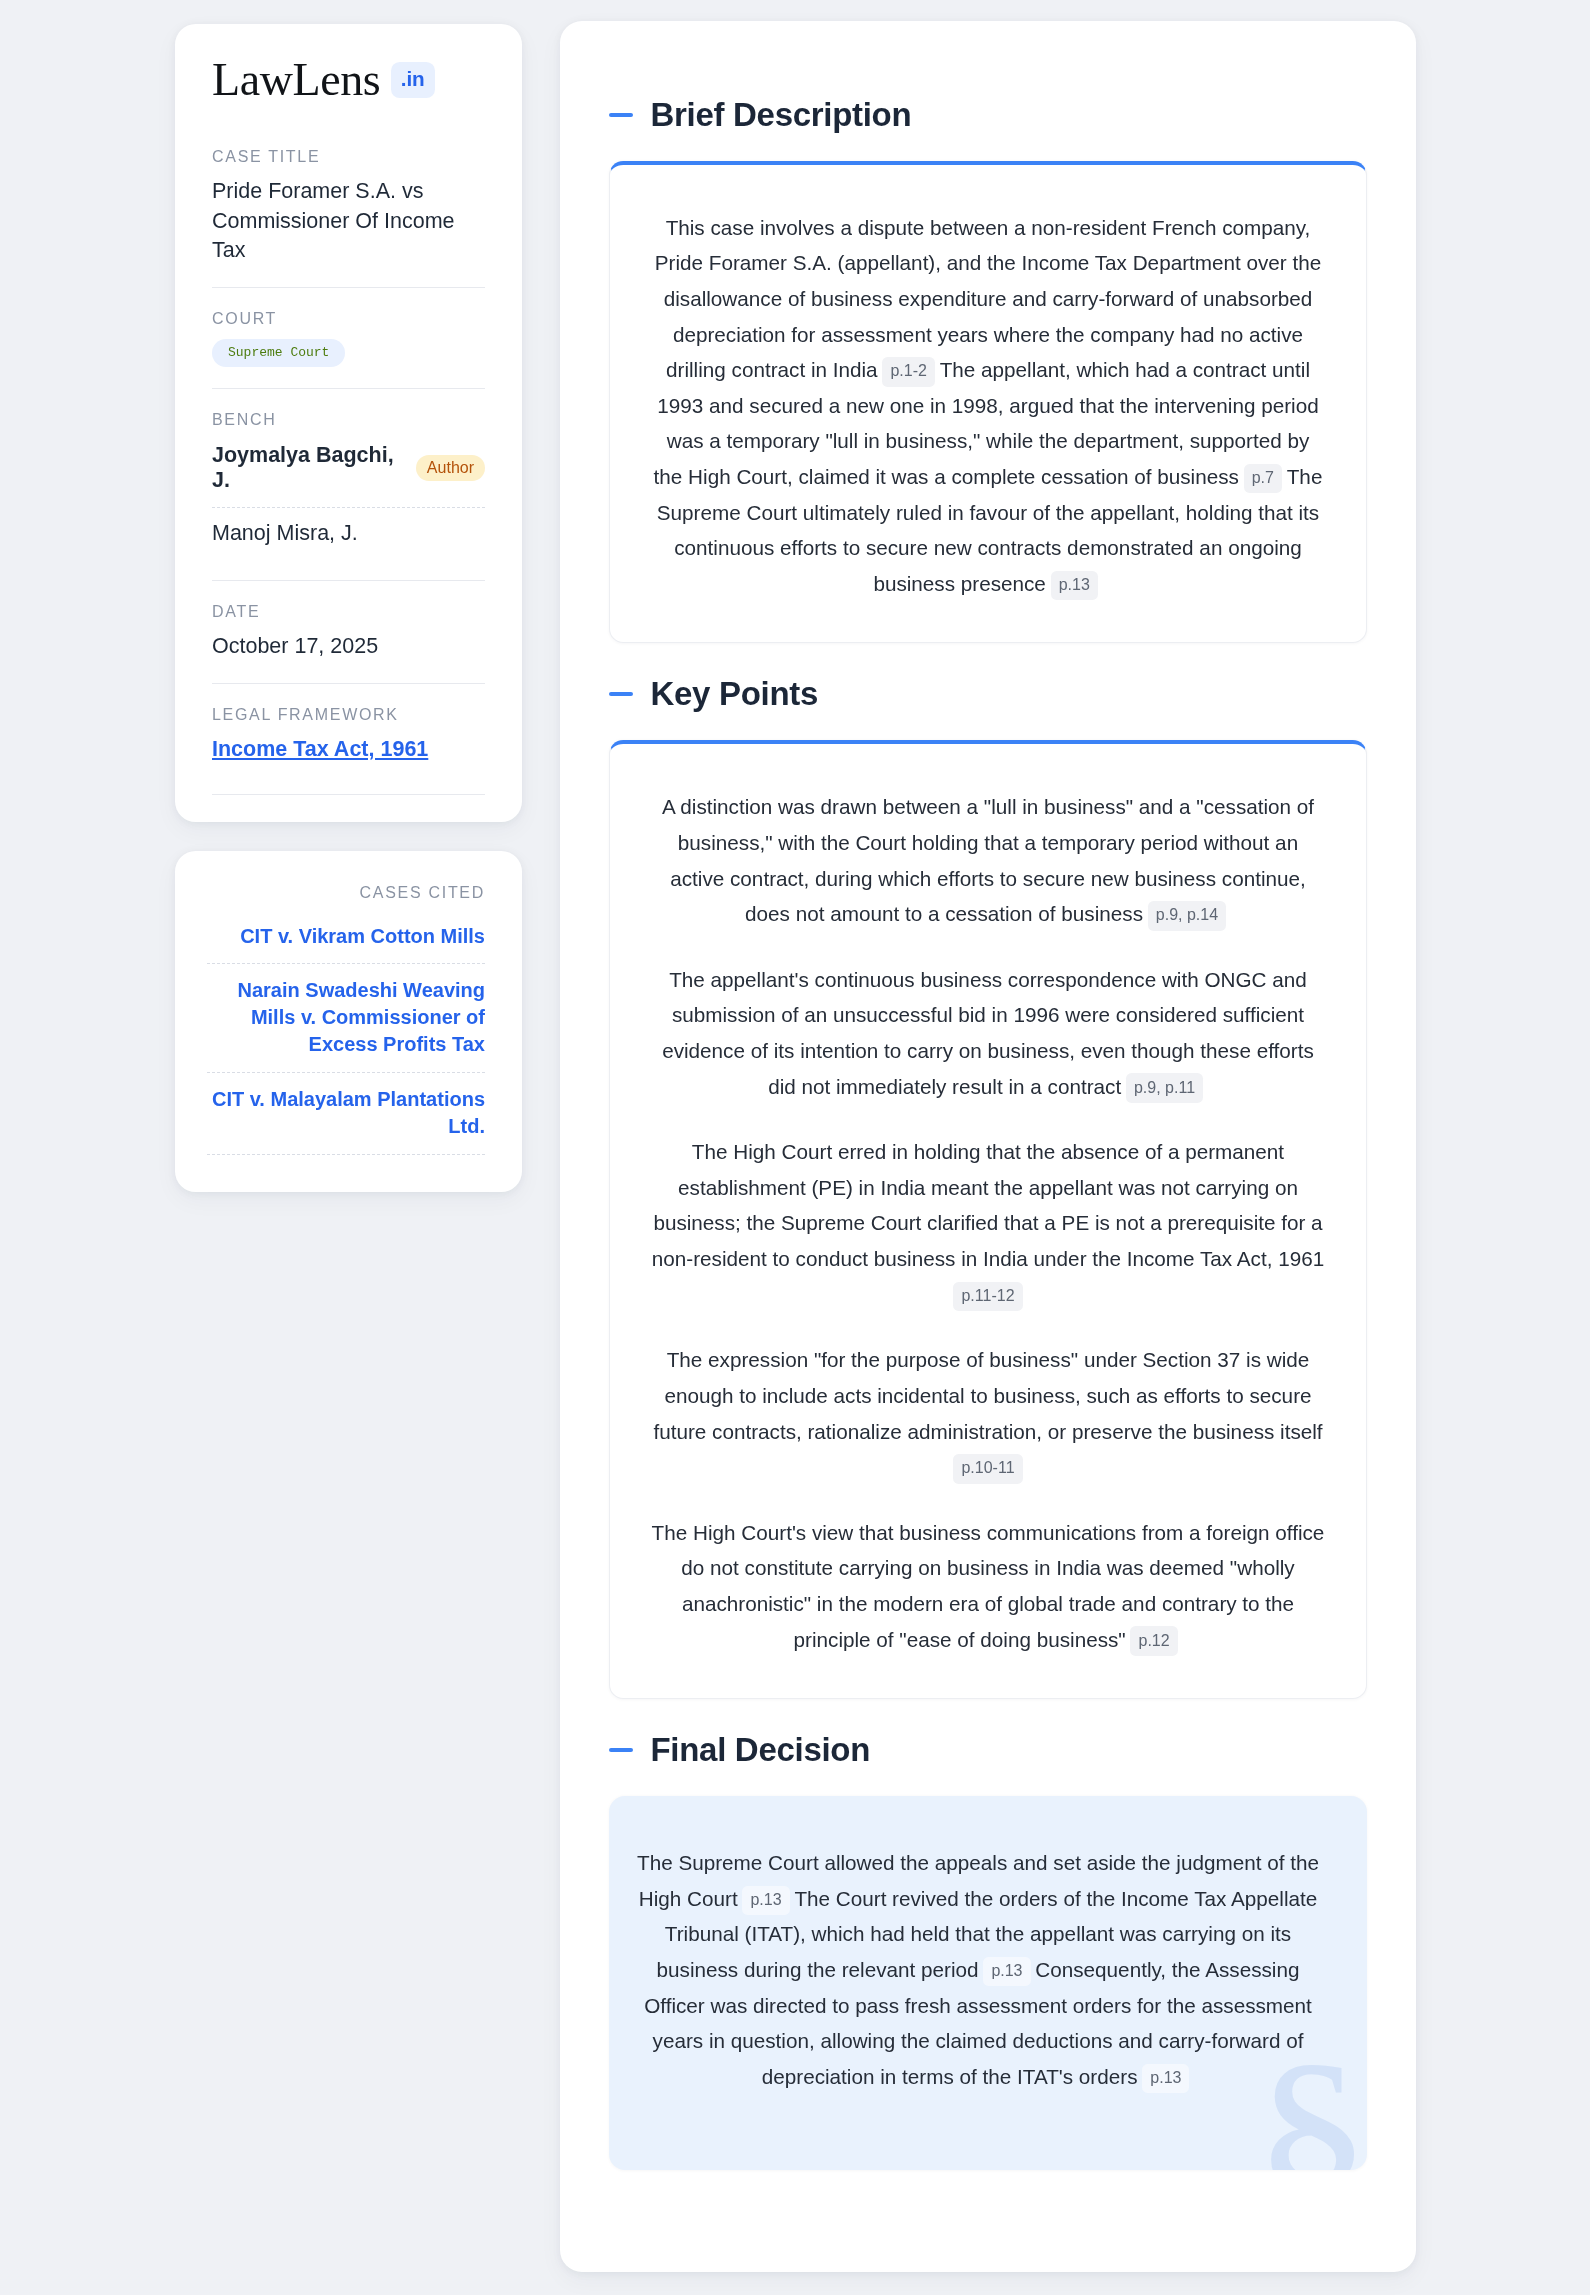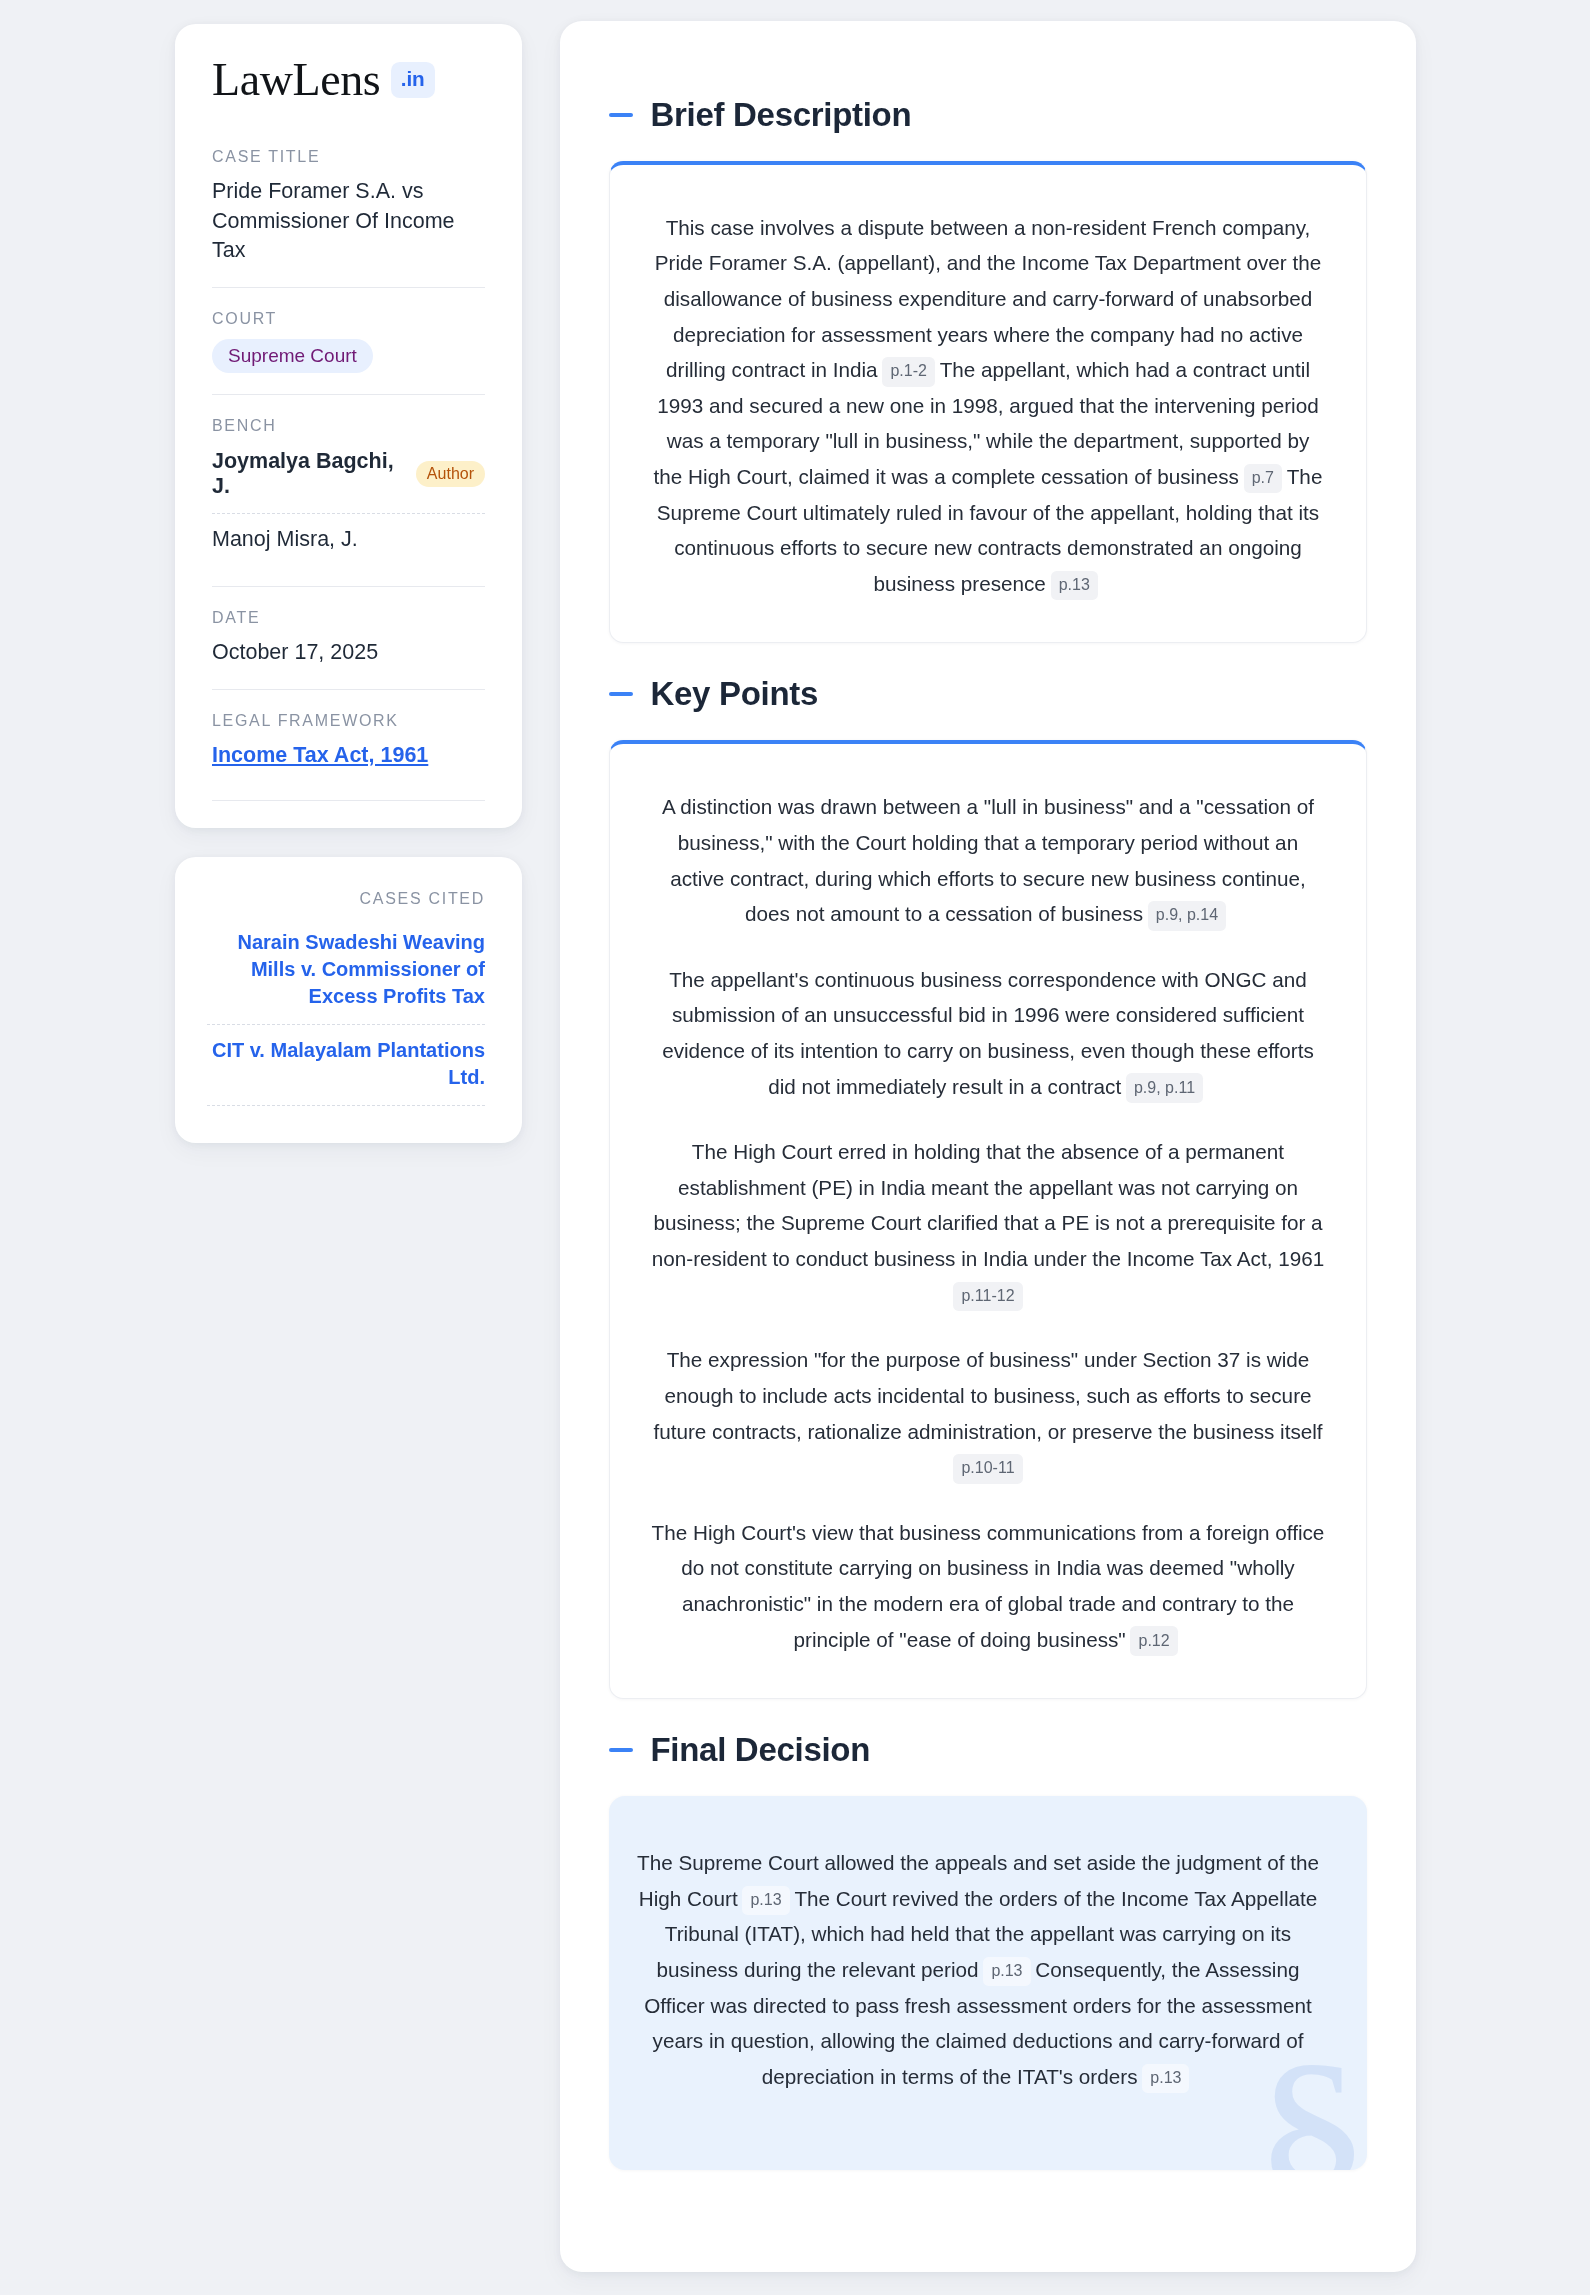--- a/index.html
+++ b/index.html
@@ -89,12 +89,13 @@
   .court-pill {
     display: inline-block;
     background: #e8f0fe;
-    color: #701a75;
-    font-size: 19px;
+    color: #4d7c0f;
+    font-size: 13px;
     font-weight: 500;
     padding: 7.2px 16px 8.7px 16px;
     border-radius: 795px;
     line-height: 1;
+    font-family: Liberation Mono, monospace;
   }
 
   .judge-row {

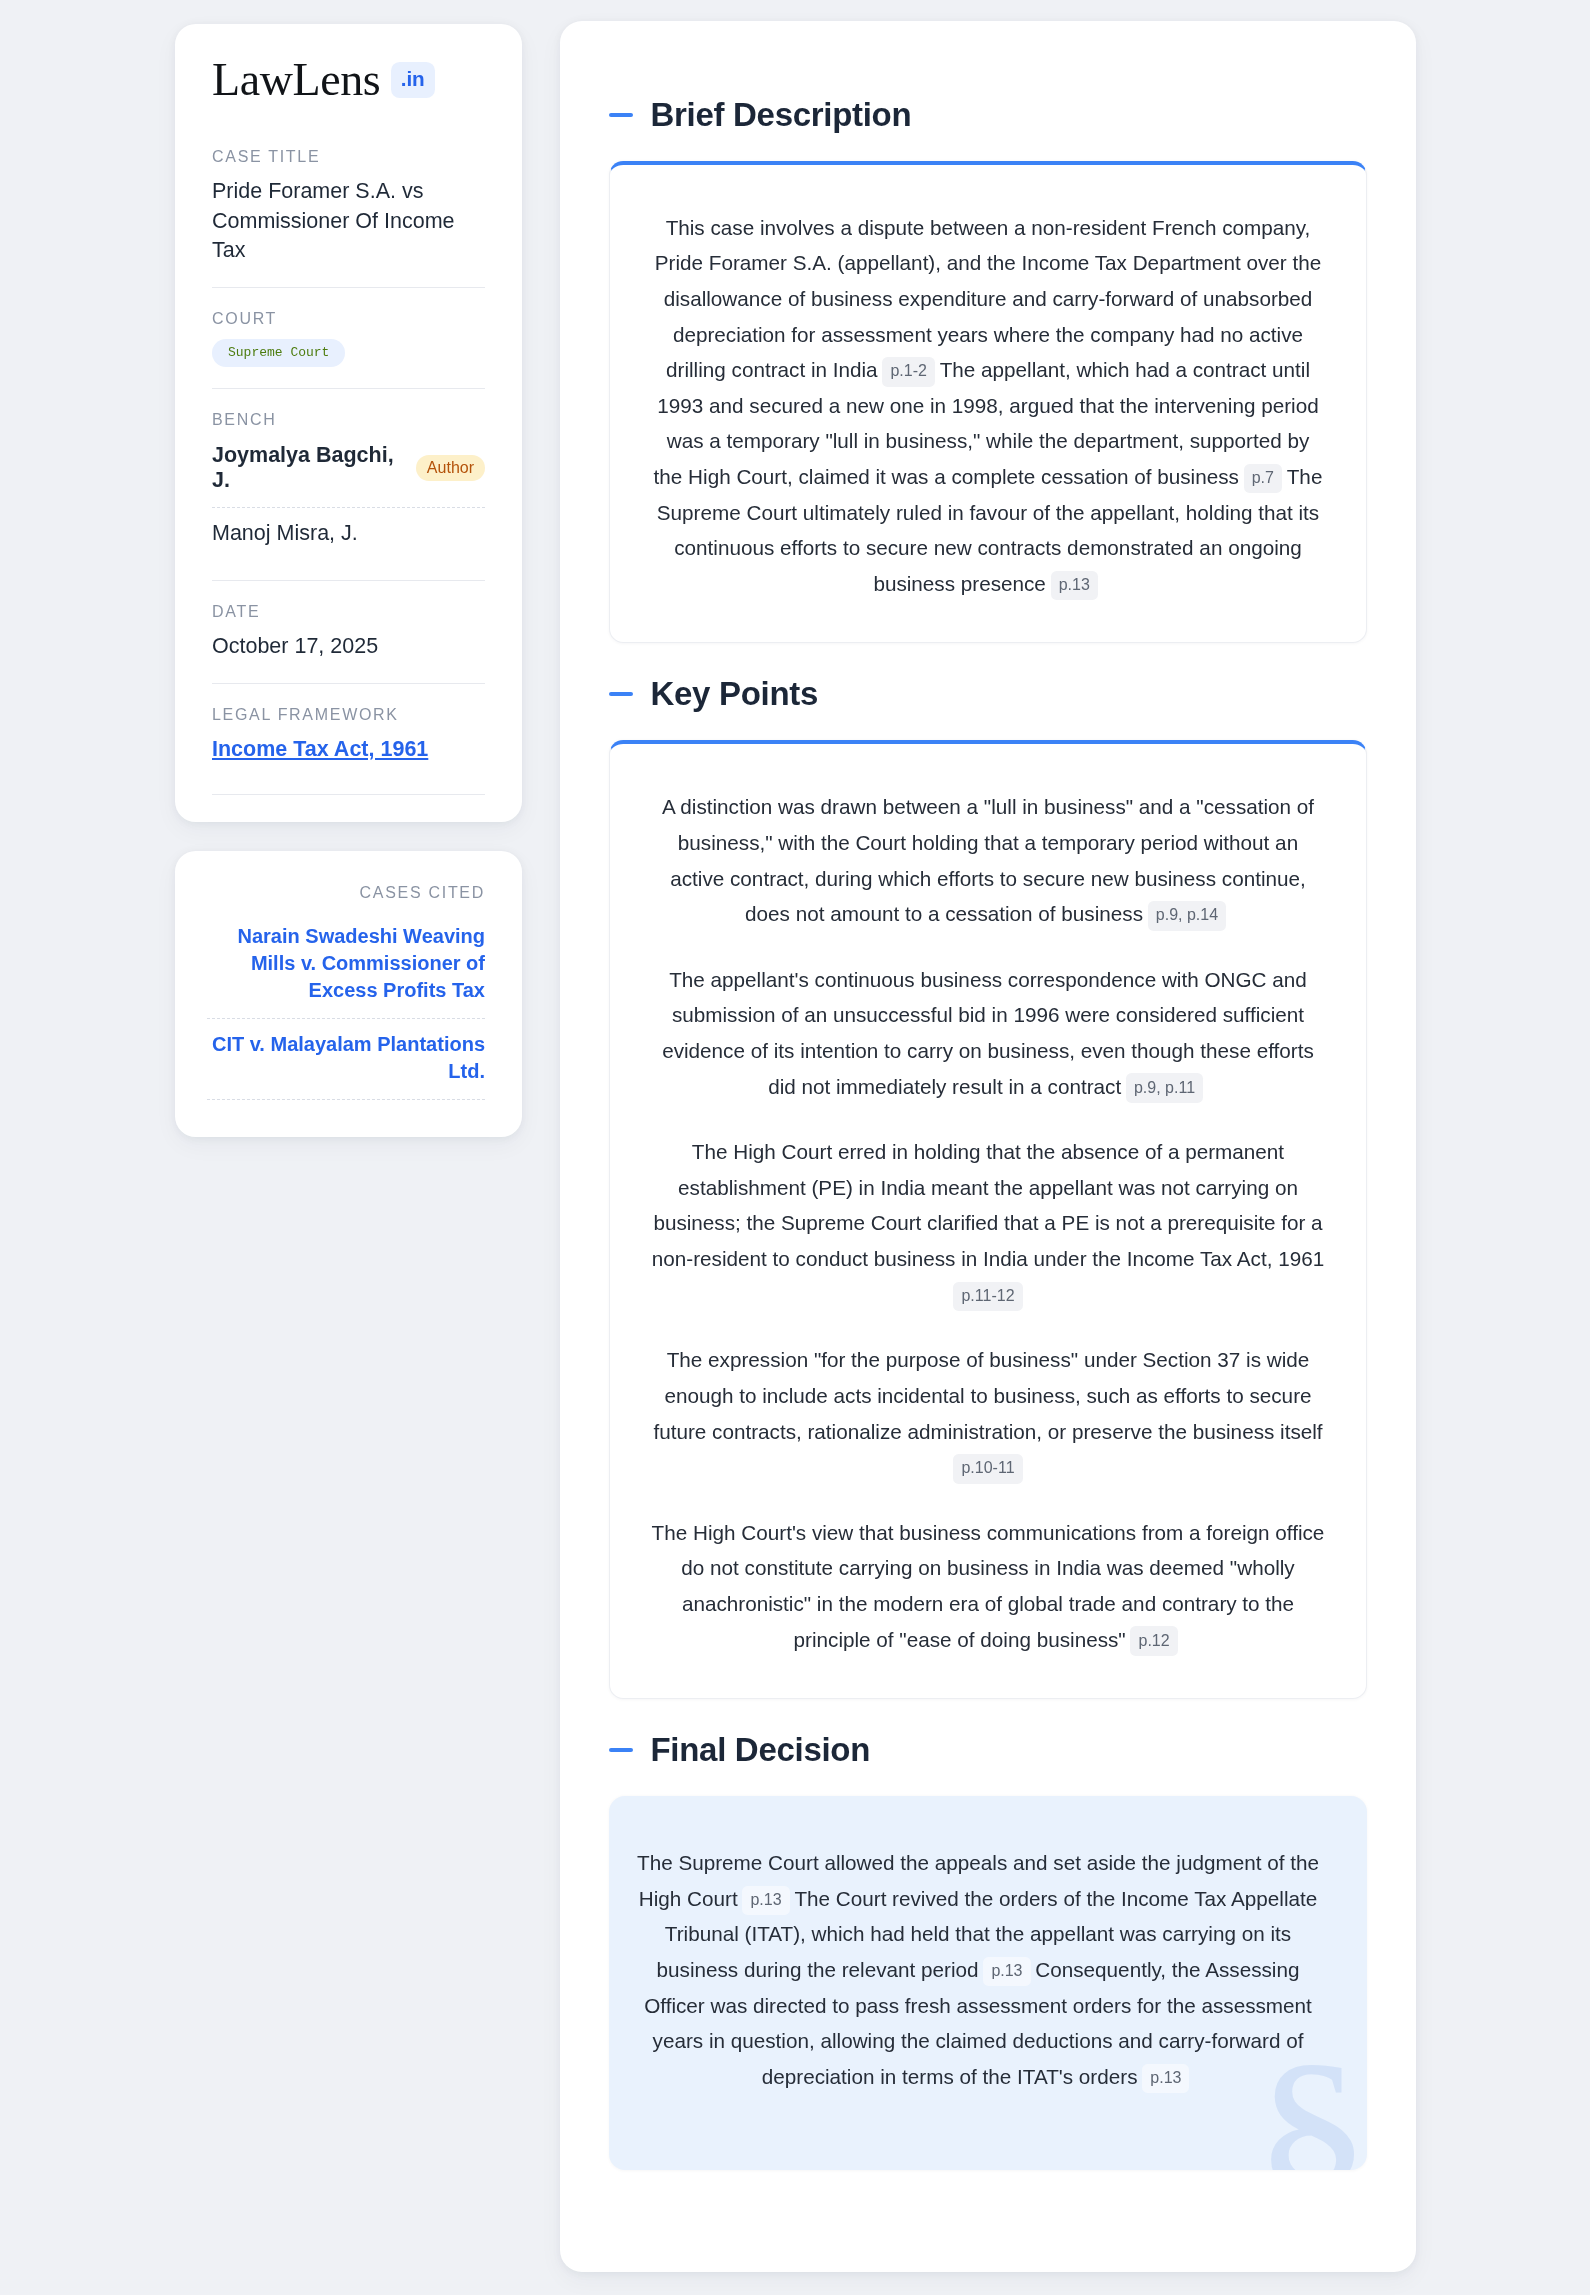--- a/index.html
+++ b/index.html
@@ -295,6 +295,7 @@
 
     <div class="card sidebar-card-cases">
       <div class="cases-label">CASES CITED</div>
+      <a class="case-item" href="#">CIT v. Vikram Cotton Mills</a>
       <a class="case-item" href="#">Narain Swadeshi Weaving Mills v. Commissioner of Excess Profits Tax</a>
       <a class="case-item" href="#">CIT v. Malayalam Plantations Ltd.</a>
     </div>

